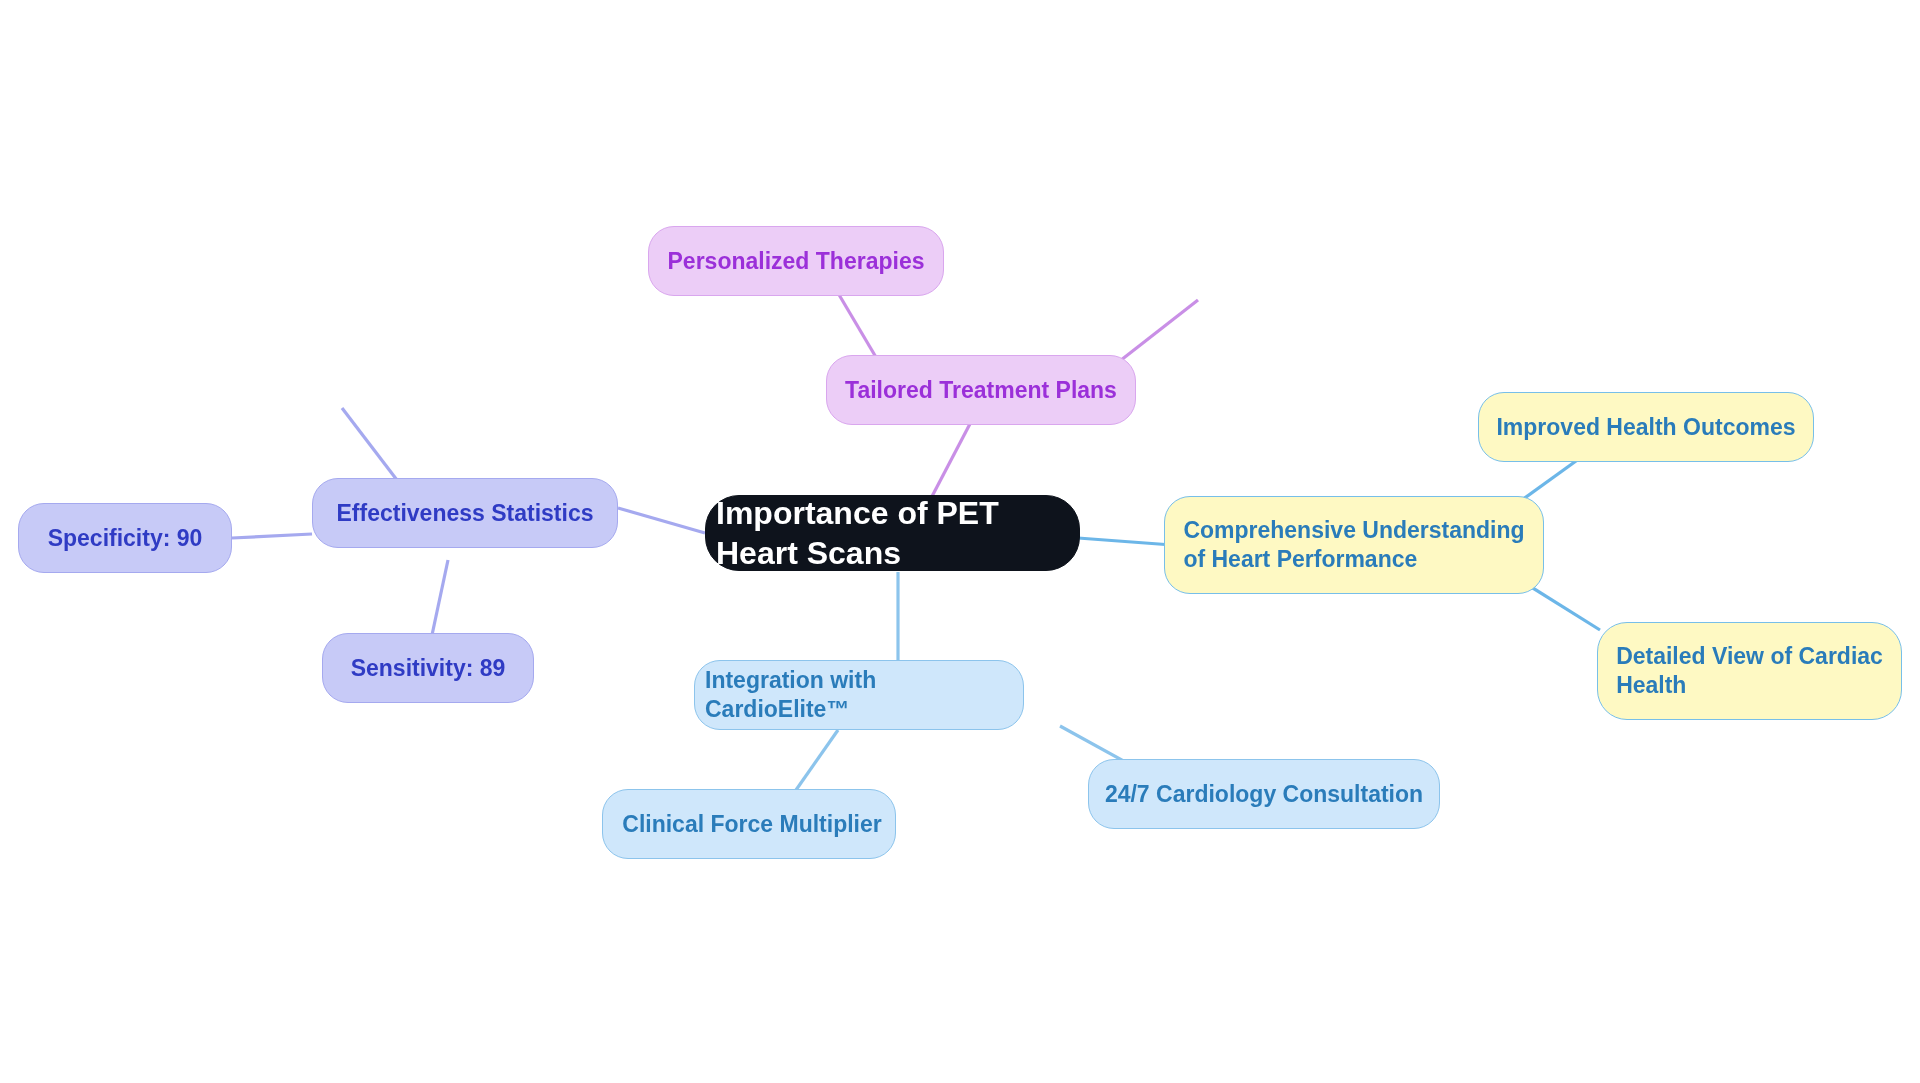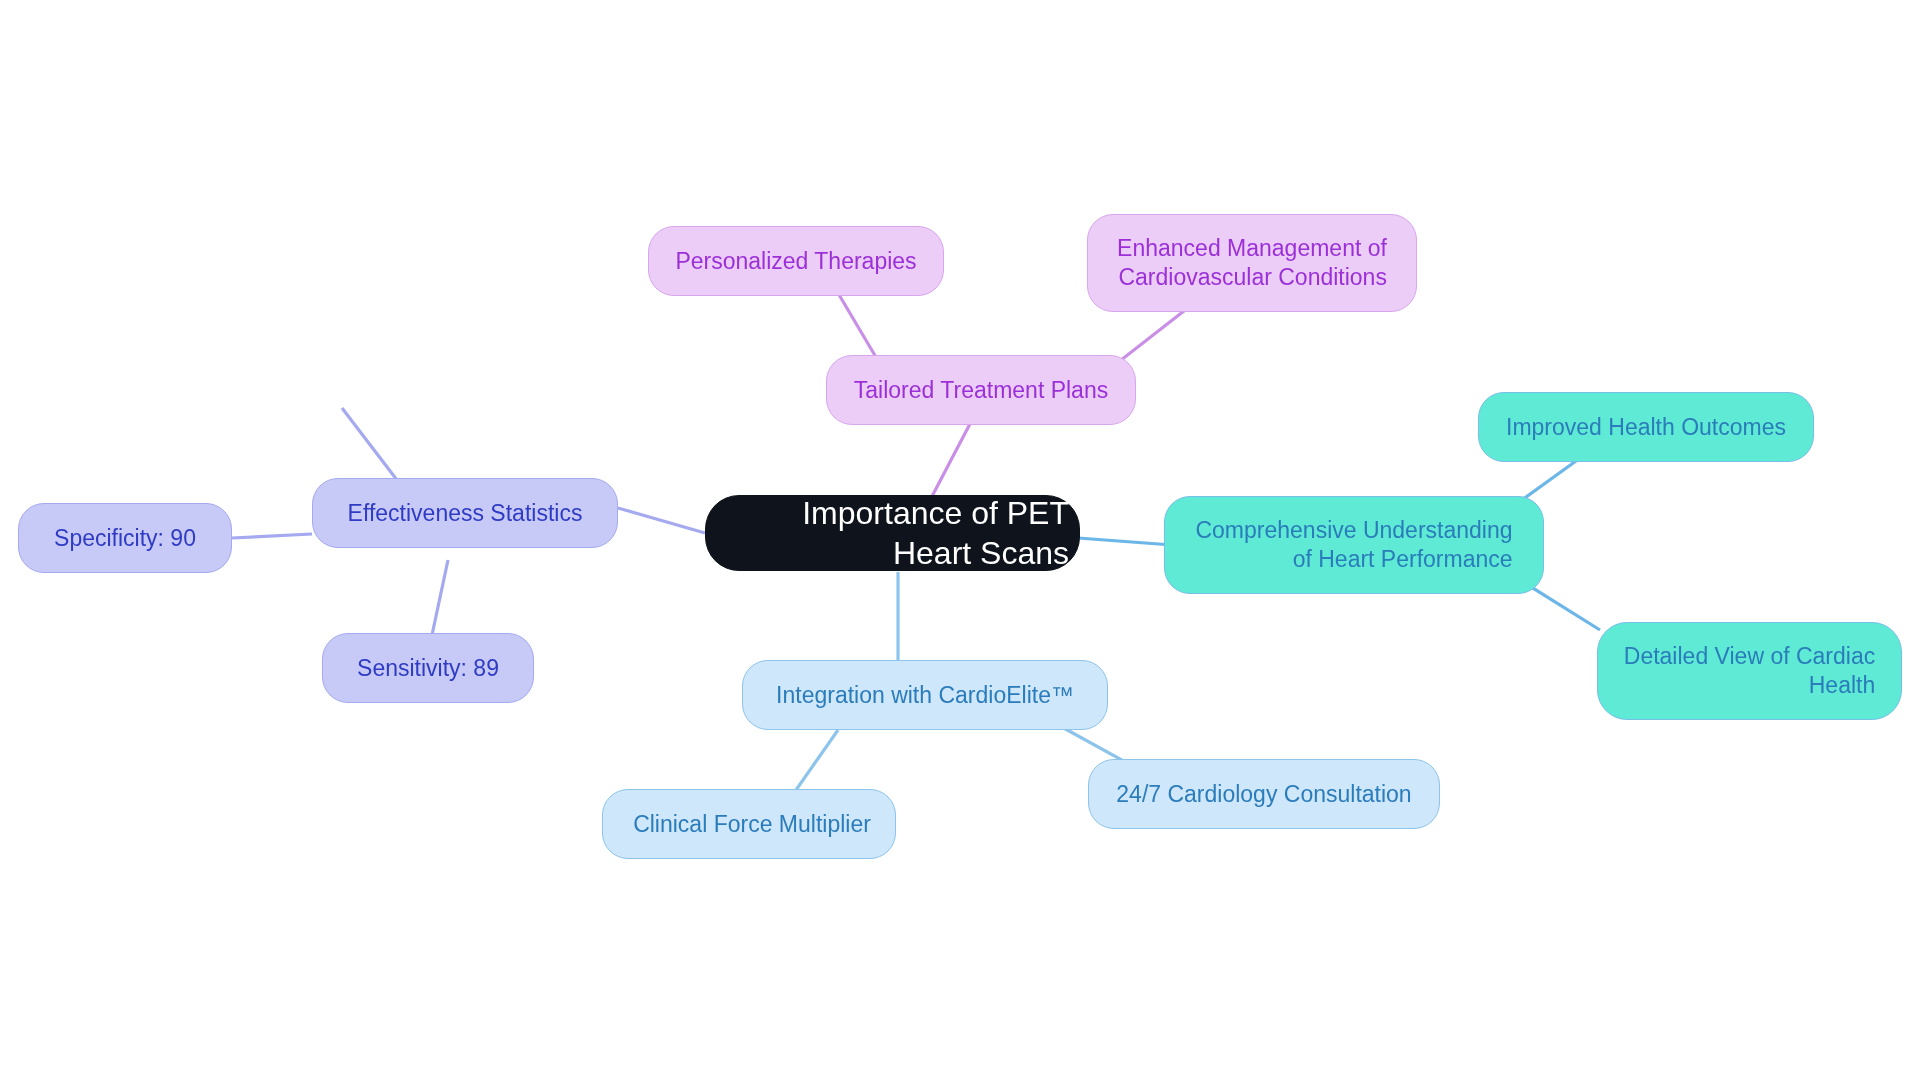--- a/index.html
+++ b/index.html
@@ -33,13 +33,14 @@
     display: flex;
     align-items: center;
     justify-content: center;
-    text-align: right;
+    text-align: left;
     border-radius: 26px;
     border-style: solid;
     border-width: 1.6px;
     line-height: 1.26;
     white-space: pre-line;
     padding: 4px 10px;
+    font-weight: bold;
   }
   .node-root {
     background: #0e131c;

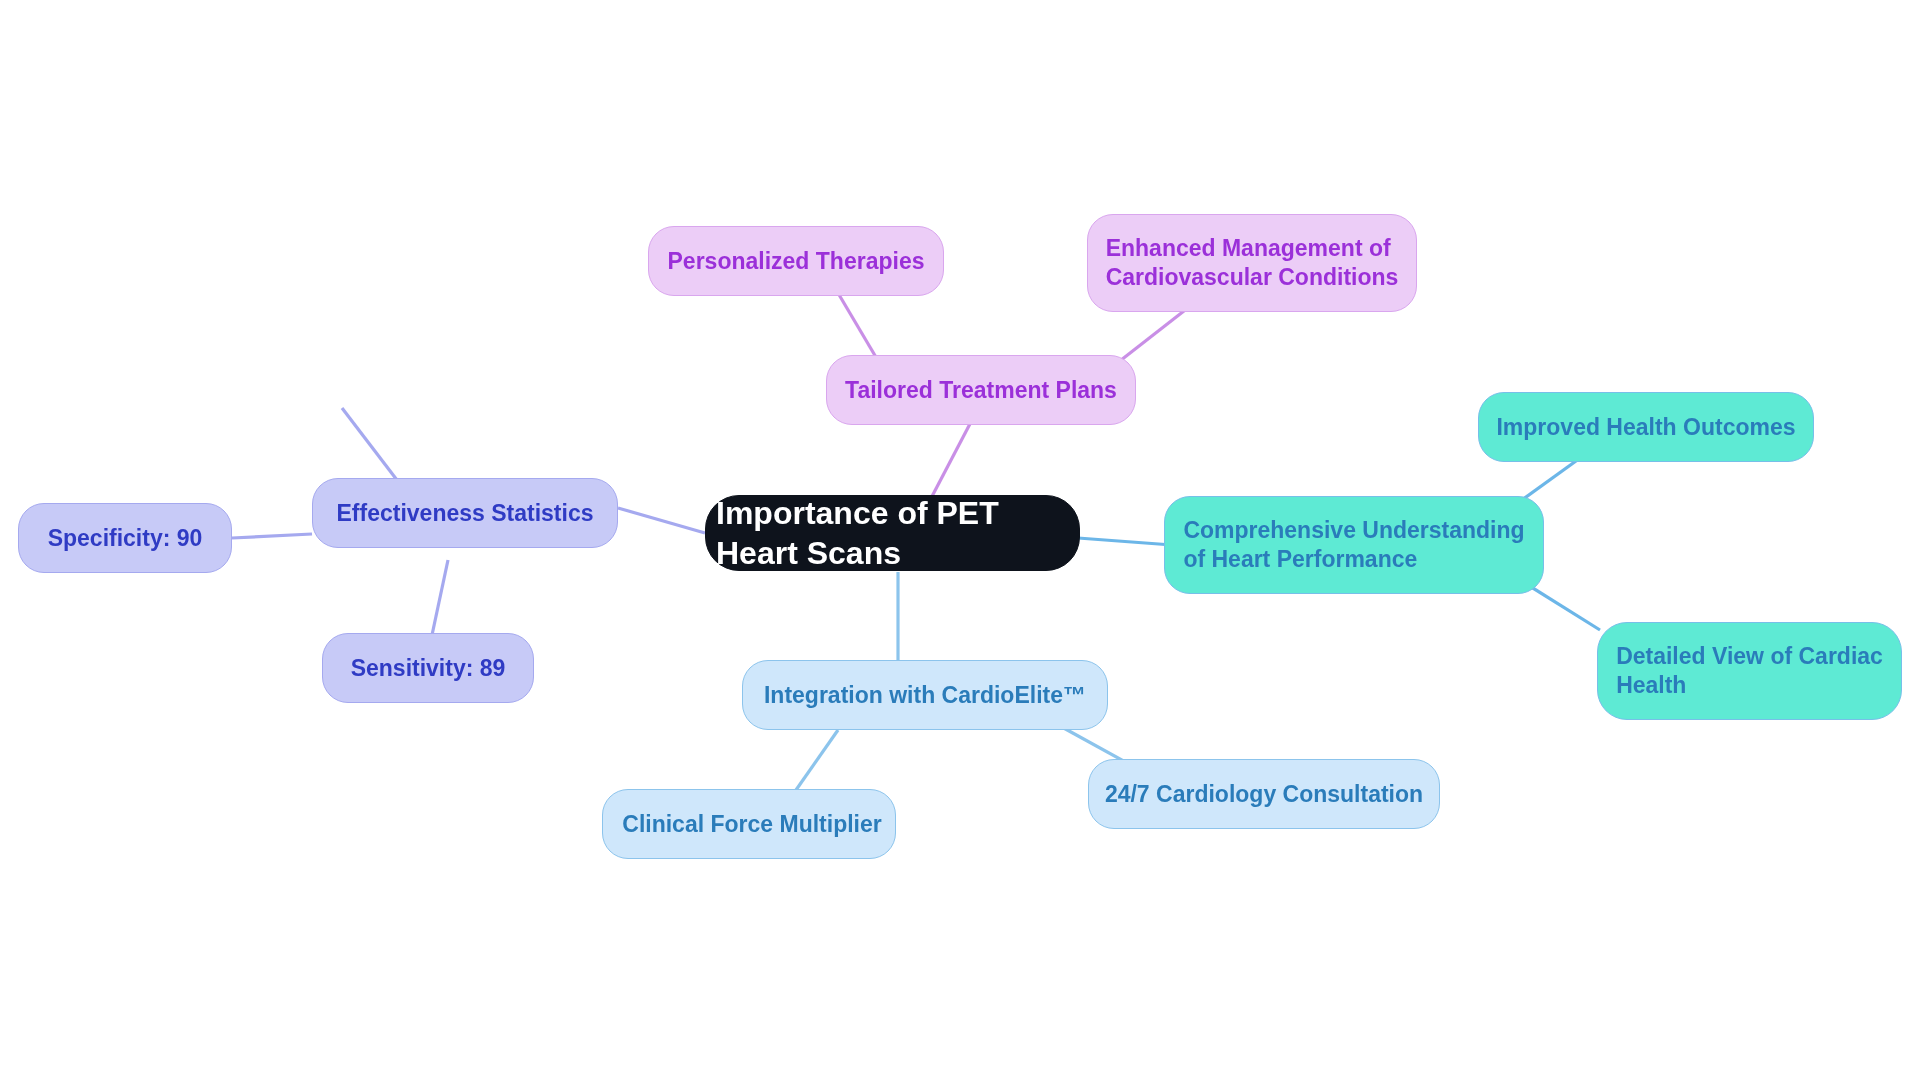--- a/index.html
+++ b/index.html
@@ -133,10 +133,6 @@
     <span>Personalized Therapies</span>
   </div>
 
-  <div class="node node-pink" style="left:1087px; top:214px; width:330px; height:98px;">
-    <span>Enhanced Management of
-Cardiovascular Conditions</span>
-  </div>
 
   <div class="node node-blue" style="left:1164px; top:496px; width:380px; height:98px;">
     <span>Comprehensive Understanding

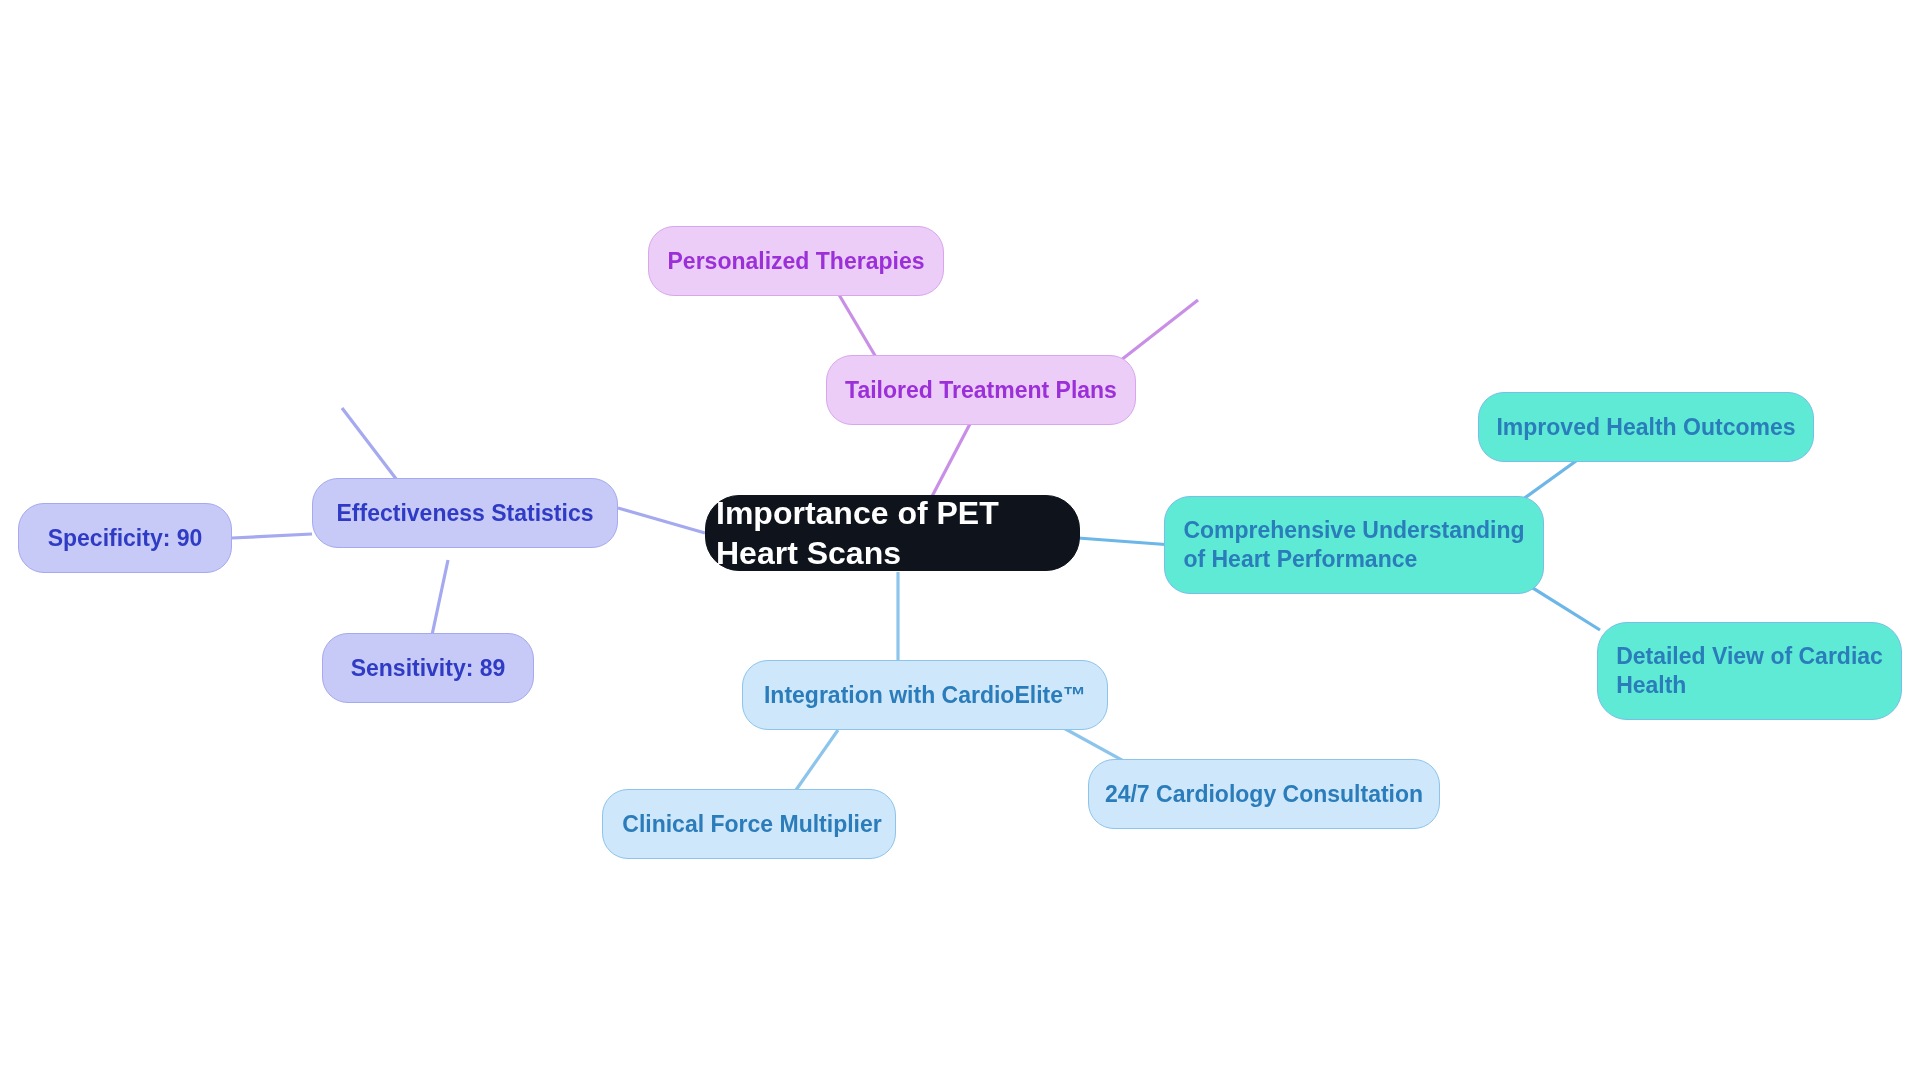--- a/index.html
+++ b/index.html
@@ -62,7 +62,7 @@
     font-size: 23px;
   }
   .node-blue {
-    background: #5eead4;
+    background: #fef9c3;
     border-color: #77bfe9;
     color: #2a7cba;
     font-size: 23px;

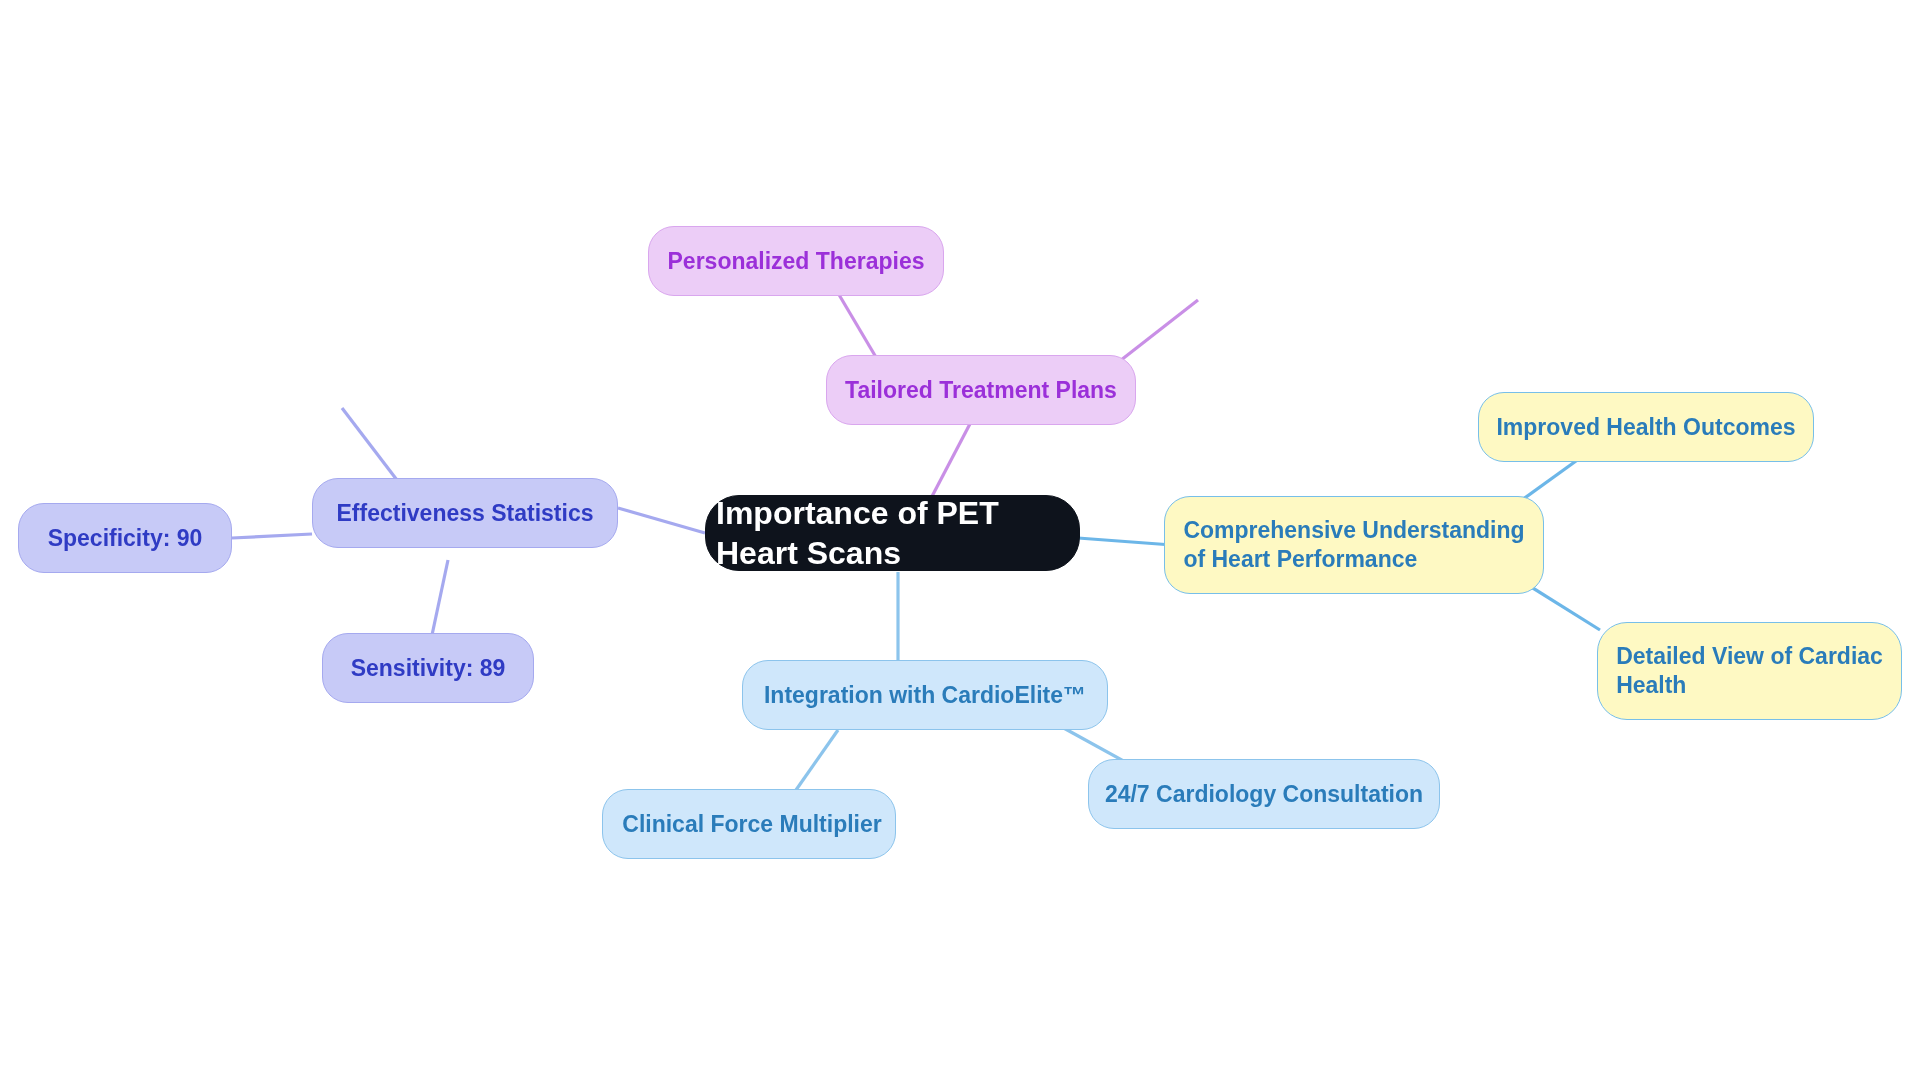--- a/index.html
+++ b/index.html
@@ -148,7 +148,7 @@
 Health</span>
   </div>
 
-  <div class="node node-blue-light" style="left:742px; top:660px; width:366px; height:70px;">
+  <div class="node node-blue-light" style="left:694px; top:660px; width:330px; height:70px;">
     <span>Integration with CardioElite™</span>
   </div>
 

